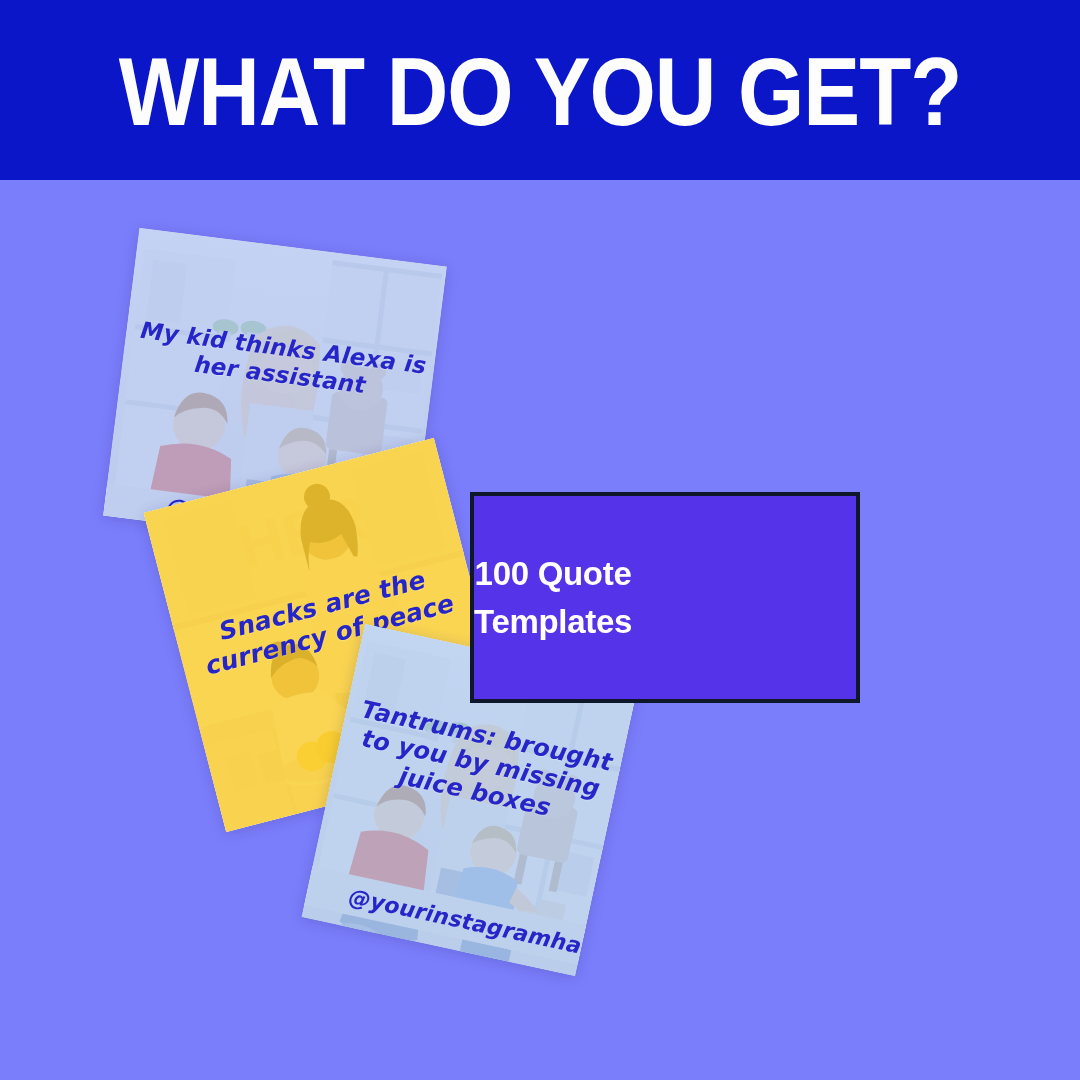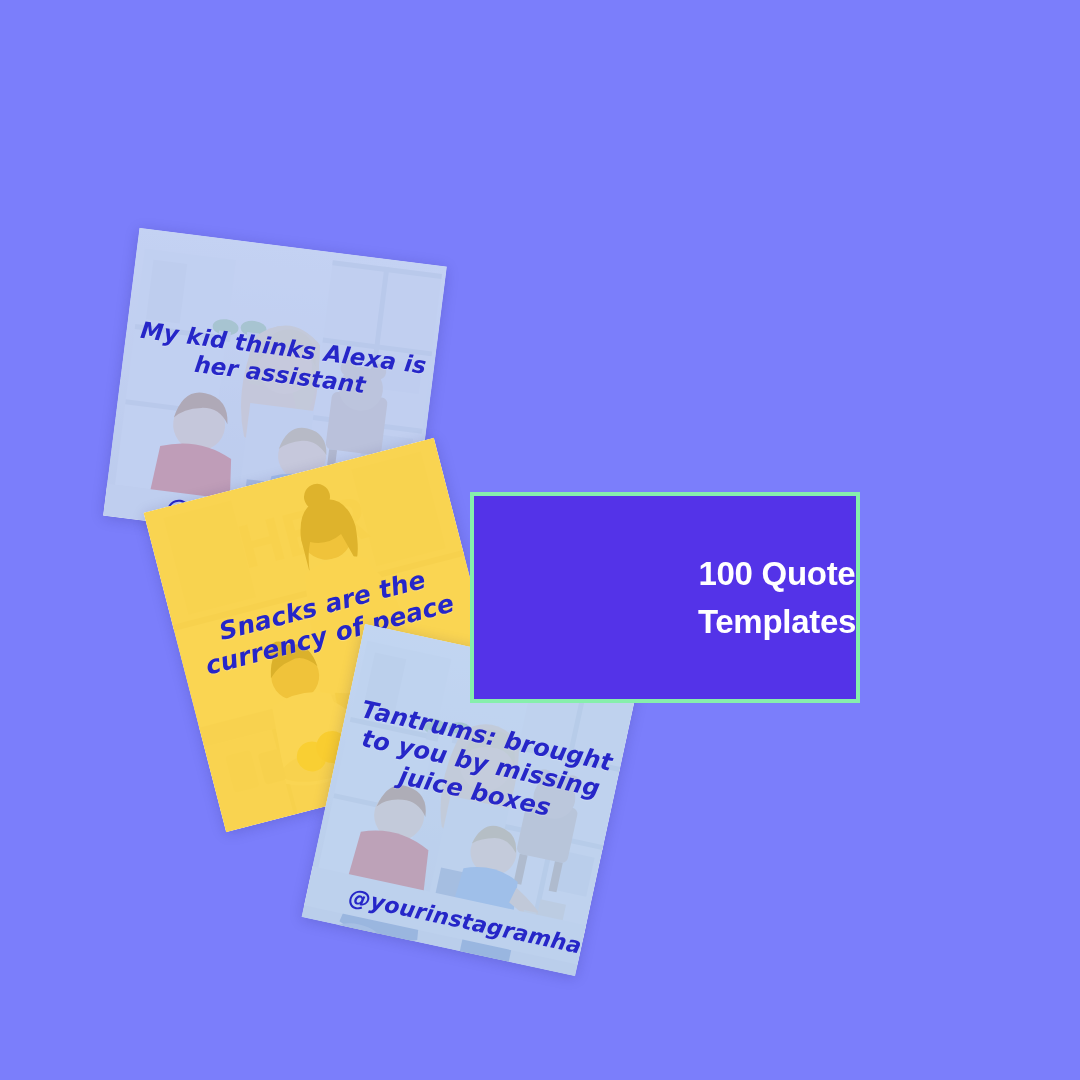--- a/index.html
+++ b/index.html
@@ -130,6 +130,9 @@
 
 <div id="stage">
 
+  <div class="header-band">
+    <div class="header-title">WHAT DO YOU GET?</div>
+  </div>
 
   <div class="card" id="card-one">
     <div class="photo">

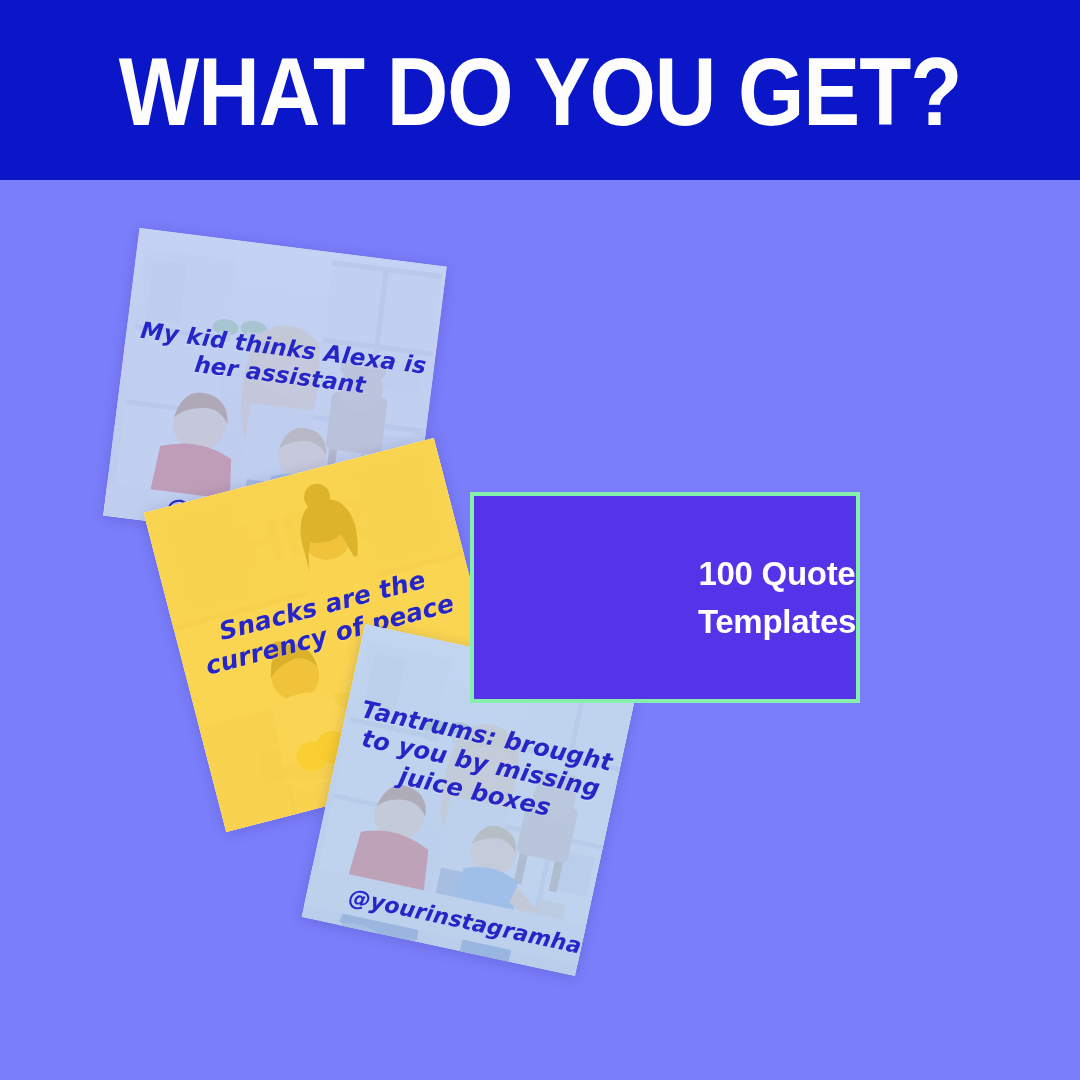--- a/index.html
+++ b/index.html
@@ -110,9 +110,9 @@
     position:absolute;
     left:470px;top:492px;width:390px;height:211px;
     background:#5433e8;
-    border:4px solid #86efac;
+    border:4px solid #0f172a;
     box-sizing:border-box;
-    display:flex;align-items:center;justify-content:flex-end;
+    display:flex;align-items:center;justify-content:flex-start;
   }
   .feature-text{
     color:#ffffff;

